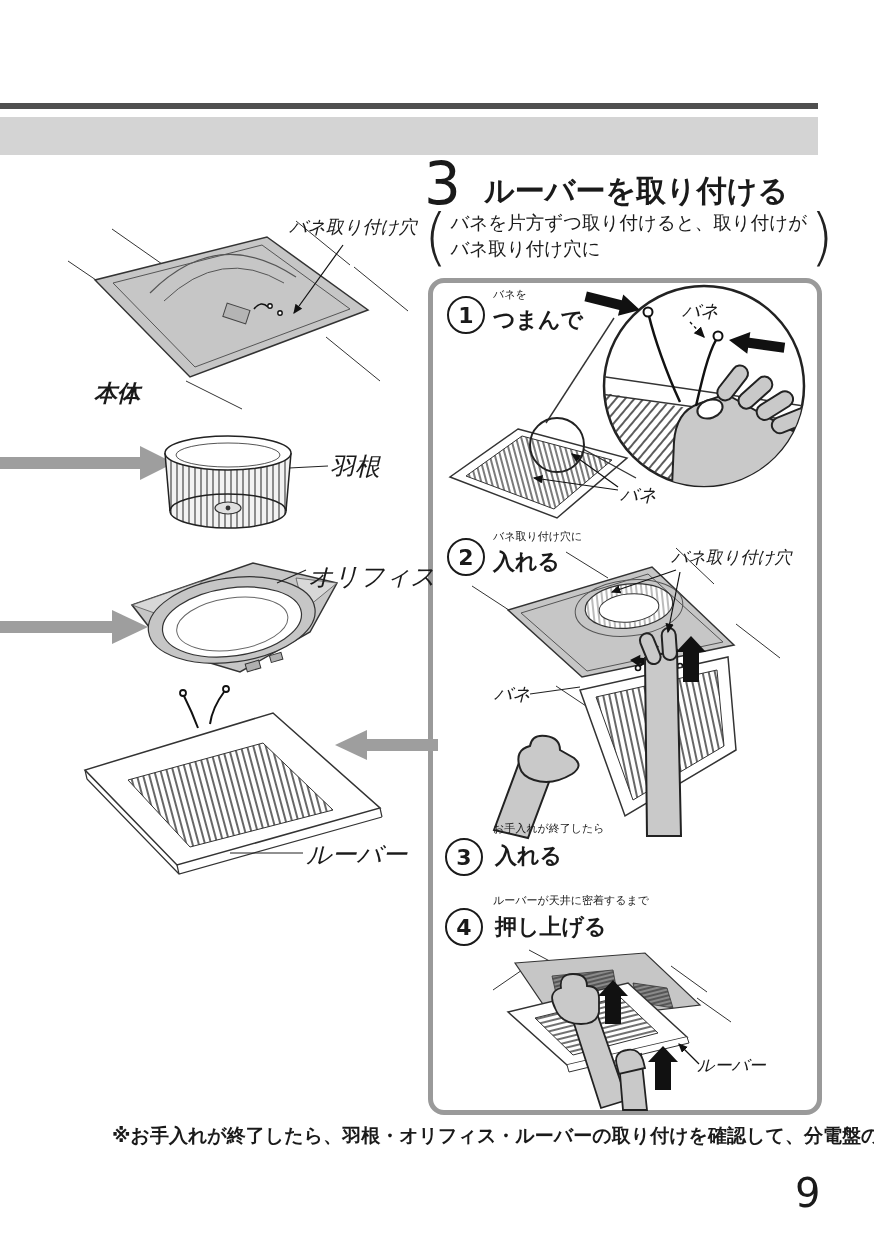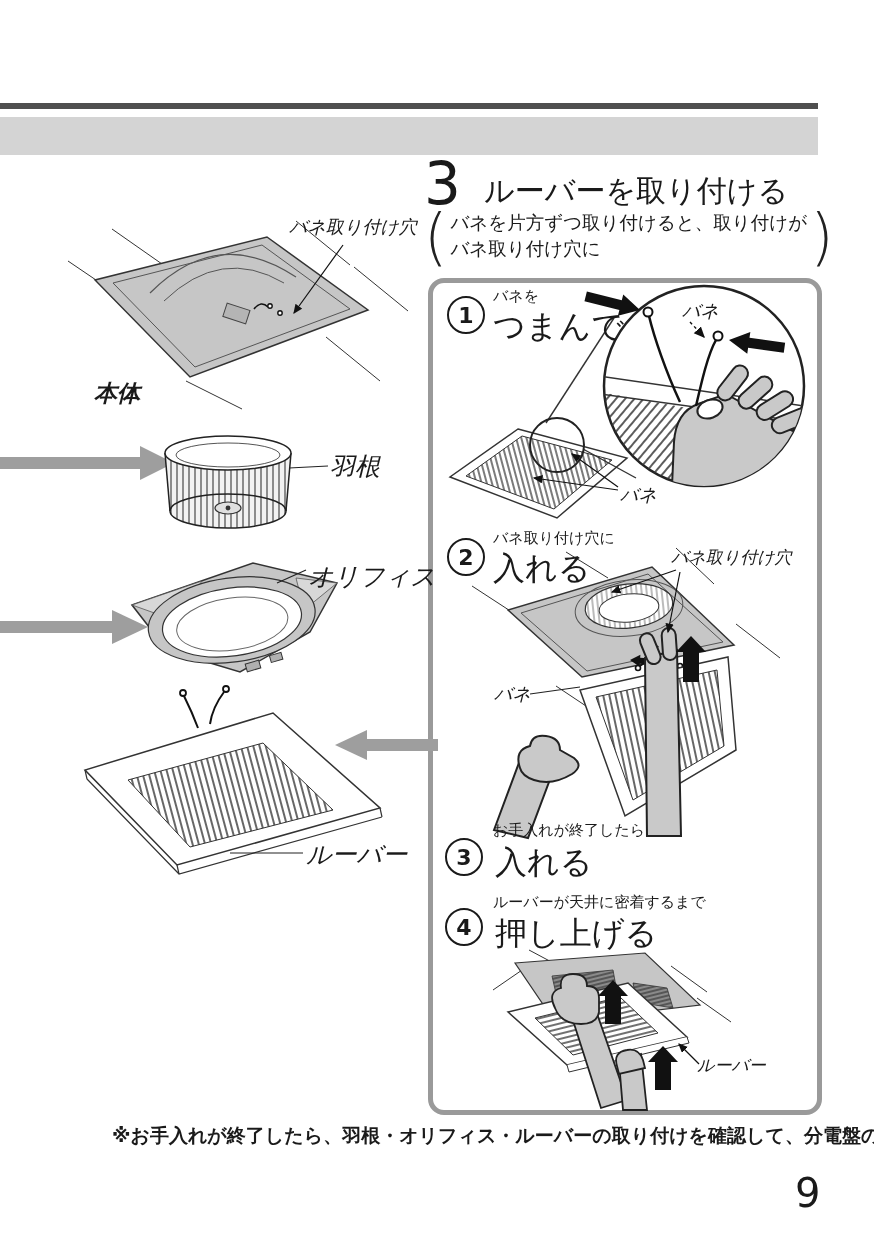--- a/index.html
+++ b/index.html
@@ -9,7 +9,7 @@
   .bar-dark{left:0;top:103px;width:818px;height:6px;background:#4f4f4f;}
   .bar-light{left:0;top:117px;width:818px;height:38px;background:#d4d4d4;}
   .big-num{left:424px;top:155px;font-size:58px;line-height:1;font-weight:500;letter-spacing:-1px;}
-  .sec-title{left:484px;top:171px;font-size:30px;font-weight:normal;white-space:nowrap;}
+  .sec-title{left:484px;top:171px;font-size:30px;font-weight:bold;white-space:nowrap;}
   .note{left:424px;top:206px;display:flex;align-items:center;}
   .paren{font-size:60px;font-weight:200;line-height:1;transform:scaleY(1.05);color:#222;}
   .note-lines{display:flex;flex-direction:column;font-size:18.5px;line-height:26px;padding:0 3px;white-space:nowrap;}

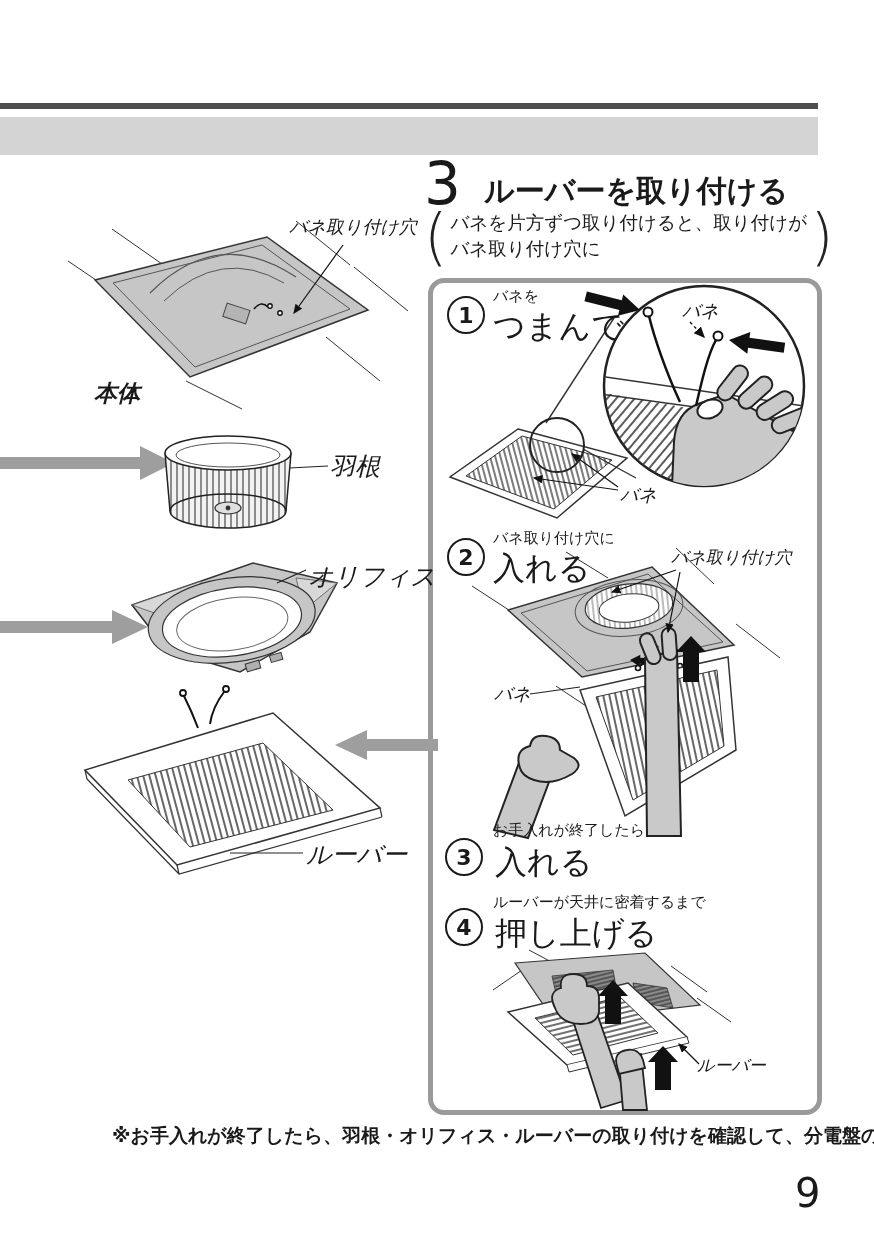--- a/index.html
+++ b/index.html
@@ -16,7 +16,7 @@
   .steps-box{left:428px;top:278px;width:384px;height:827px;border:5px solid #9a9a9a;border-radius:16px;background:transparent;}
   .snum{width:34px;height:34px;border:2.5px solid #1a1a1a;border-radius:50%;display:flex;
         align-items:center;justify-content:center;font-size:22px;font-weight:600;background:#fff;z-index:6;}
-  .lead{font-size:15px;white-space:nowrap;z-index:6;}
+  .lead{font-size:11px;white-space:nowrap;z-index:6;}
   .action{font-size:32px;font-weight:normal;white-space:nowrap;z-index:6;}
   .lbl{font-size:18px;white-space:nowrap;z-index:7;line-height:1.15;font-style:italic;}
   .lbl-part{font-size:25px;}

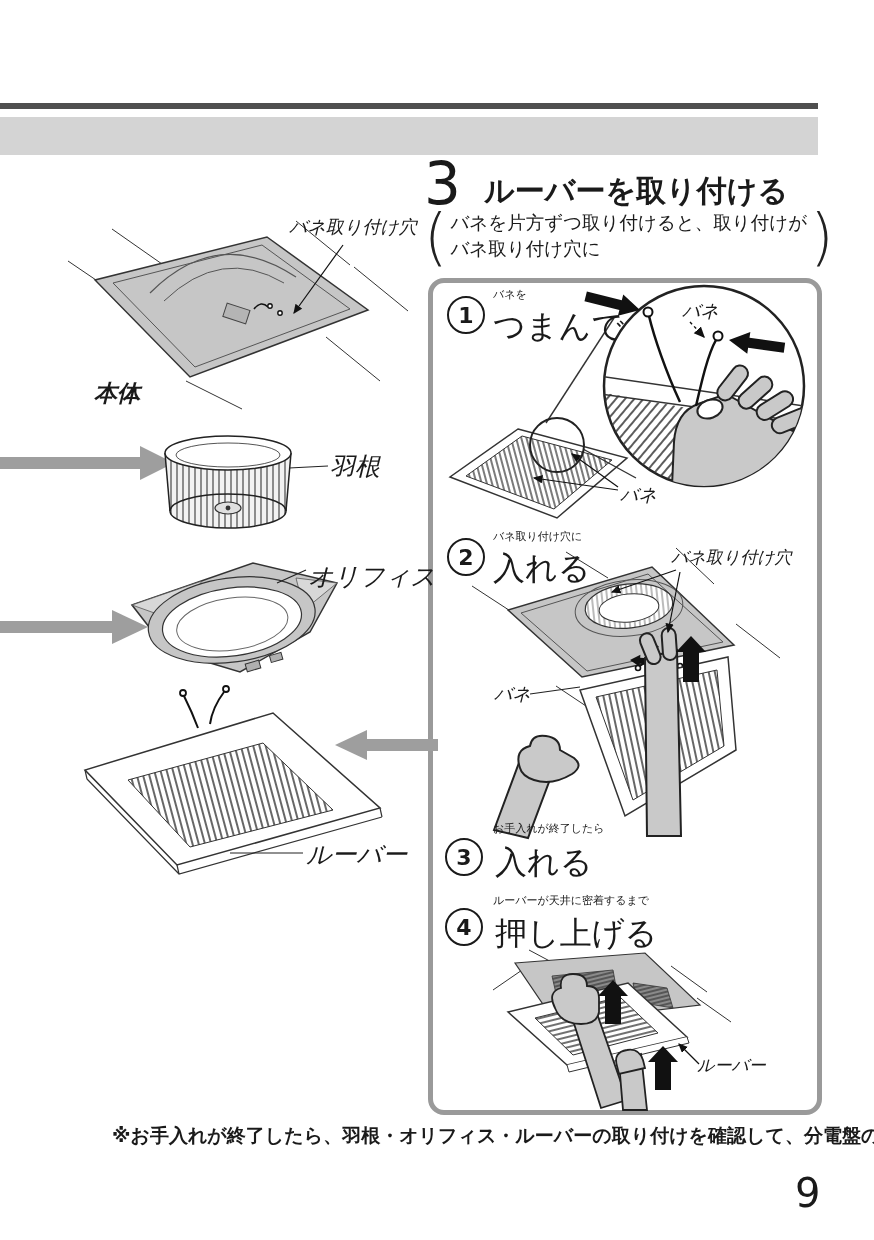--- a/index.html
+++ b/index.html
@@ -17,7 +17,7 @@
   .snum{width:34px;height:34px;border:2.5px solid #1a1a1a;border-radius:50%;display:flex;
         align-items:center;justify-content:center;font-size:22px;font-weight:600;background:#fff;z-index:6;}
   .lead{font-size:11px;white-space:nowrap;z-index:6;}
-  .action{font-size:32px;font-weight:normal;white-space:nowrap;z-index:6;}
+  .action{font-size:22px;font-weight:bold;white-space:nowrap;z-index:6;}
   .lbl{font-size:18px;white-space:nowrap;z-index:7;line-height:1.15;font-style:italic;}
   .lbl-part{font-size:25px;}
   .foot{font-size:19px;font-weight:600;white-space:nowrap;z-index:7;}

